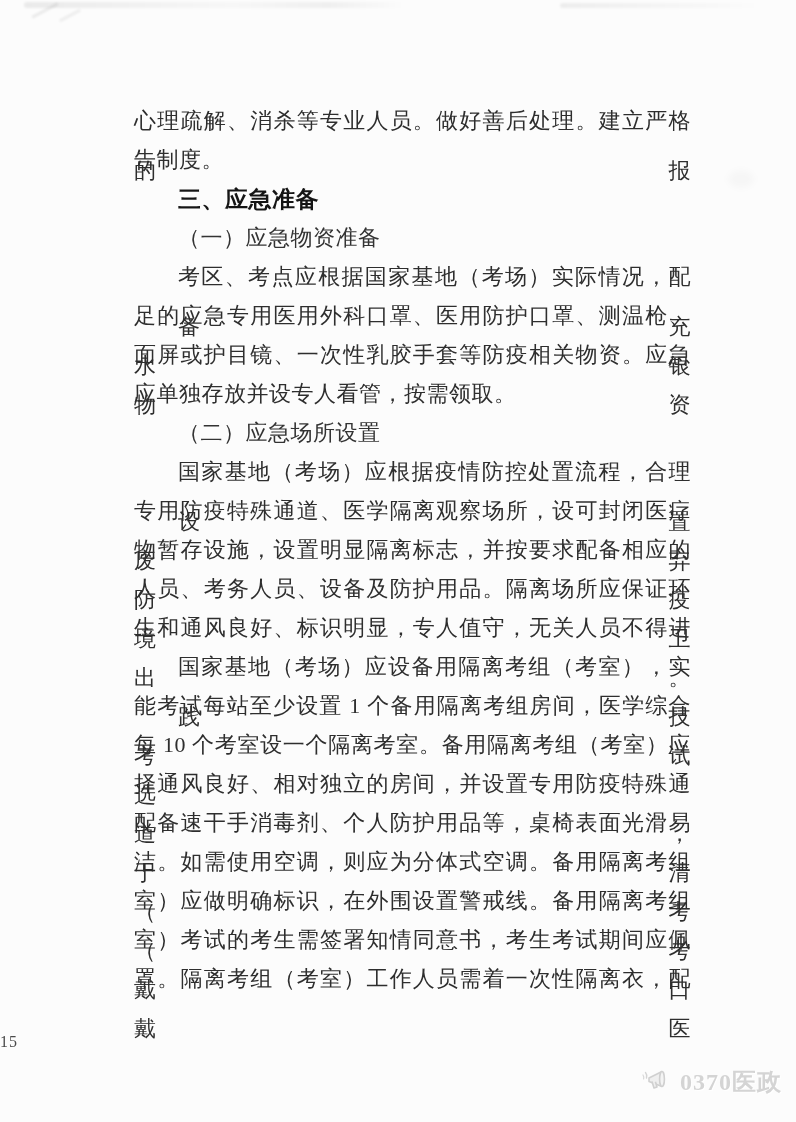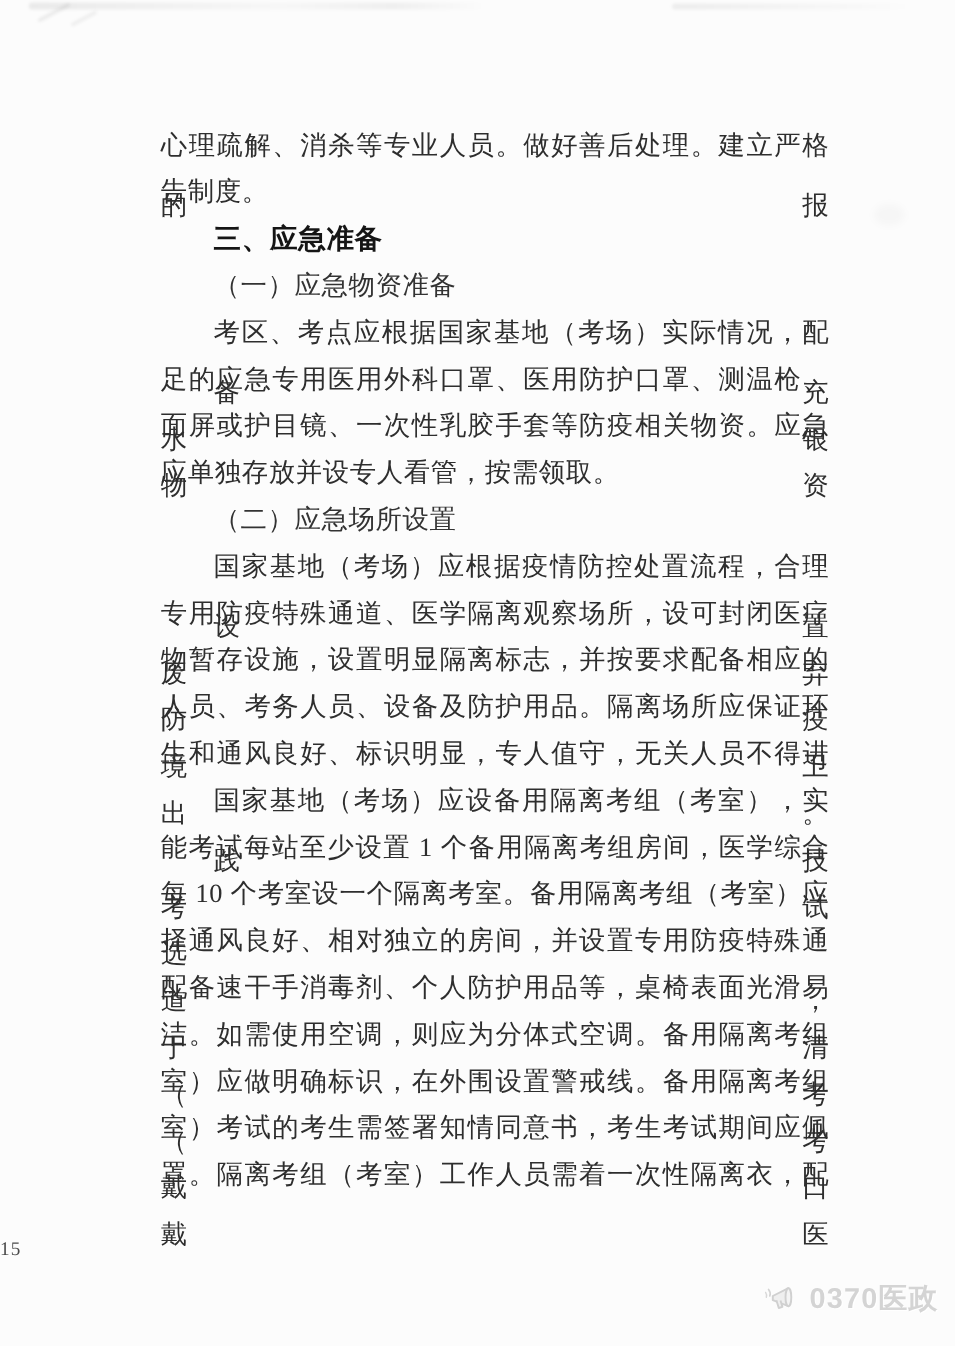--- a/index.html
+++ b/index.html
@@ -86,10 +86,10 @@
     top: 1066px;
     right: 14px;
     display: flex;
-    align-items: center;
+    align-items: flex-start;
     gap: 6px;
     color: var(--watermark);
-    font-family: Liberation Sans, sans-serif;
+    font-family: Liberation Serif, serif;
     font-weight: 700;
     font-size: 24px;
     letter-spacing: 1px;

